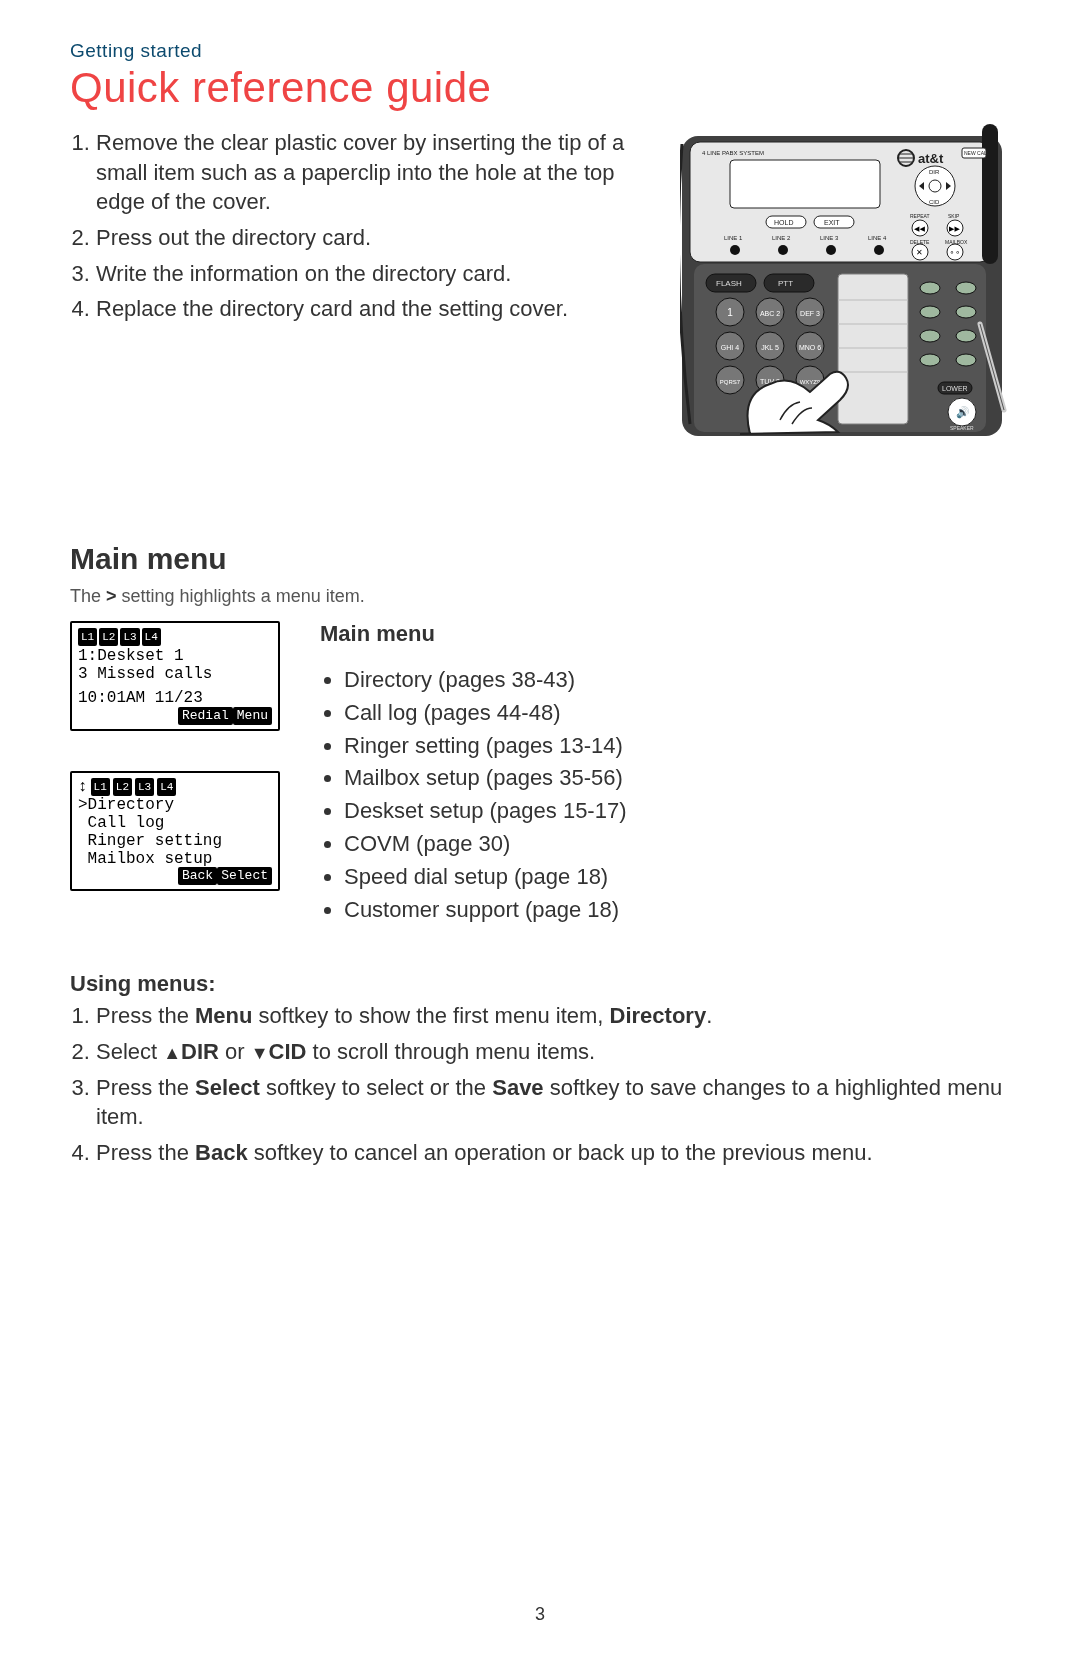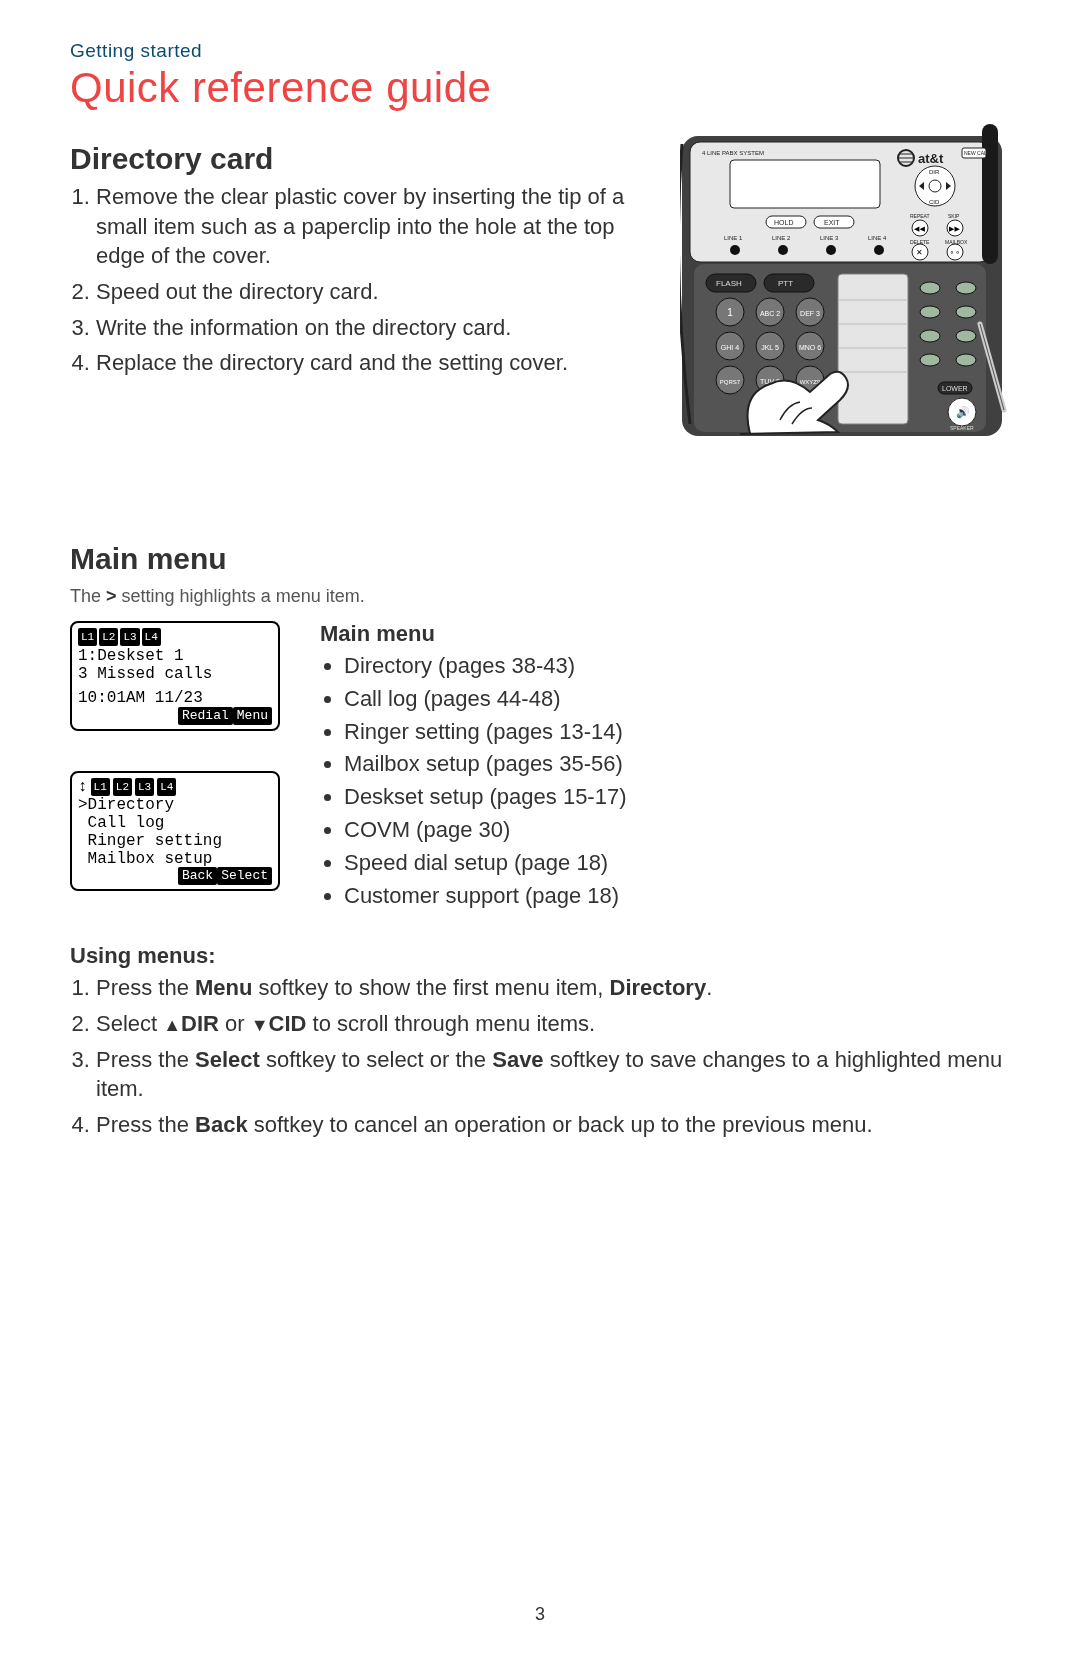--- a/index.html
+++ b/index.html
@@ -92,7 +92,6 @@
 
 <div class="dir-row">
   <div class="txt">
-    <div class="h2">Directory card</div>
     <ol class="ol">
       <li>Remove the clear plastic cover by inserting the tip of a small item such as a paperclip into the hole at the top edge of the cover.</li>
       <li>Speed out the directory card.</li>

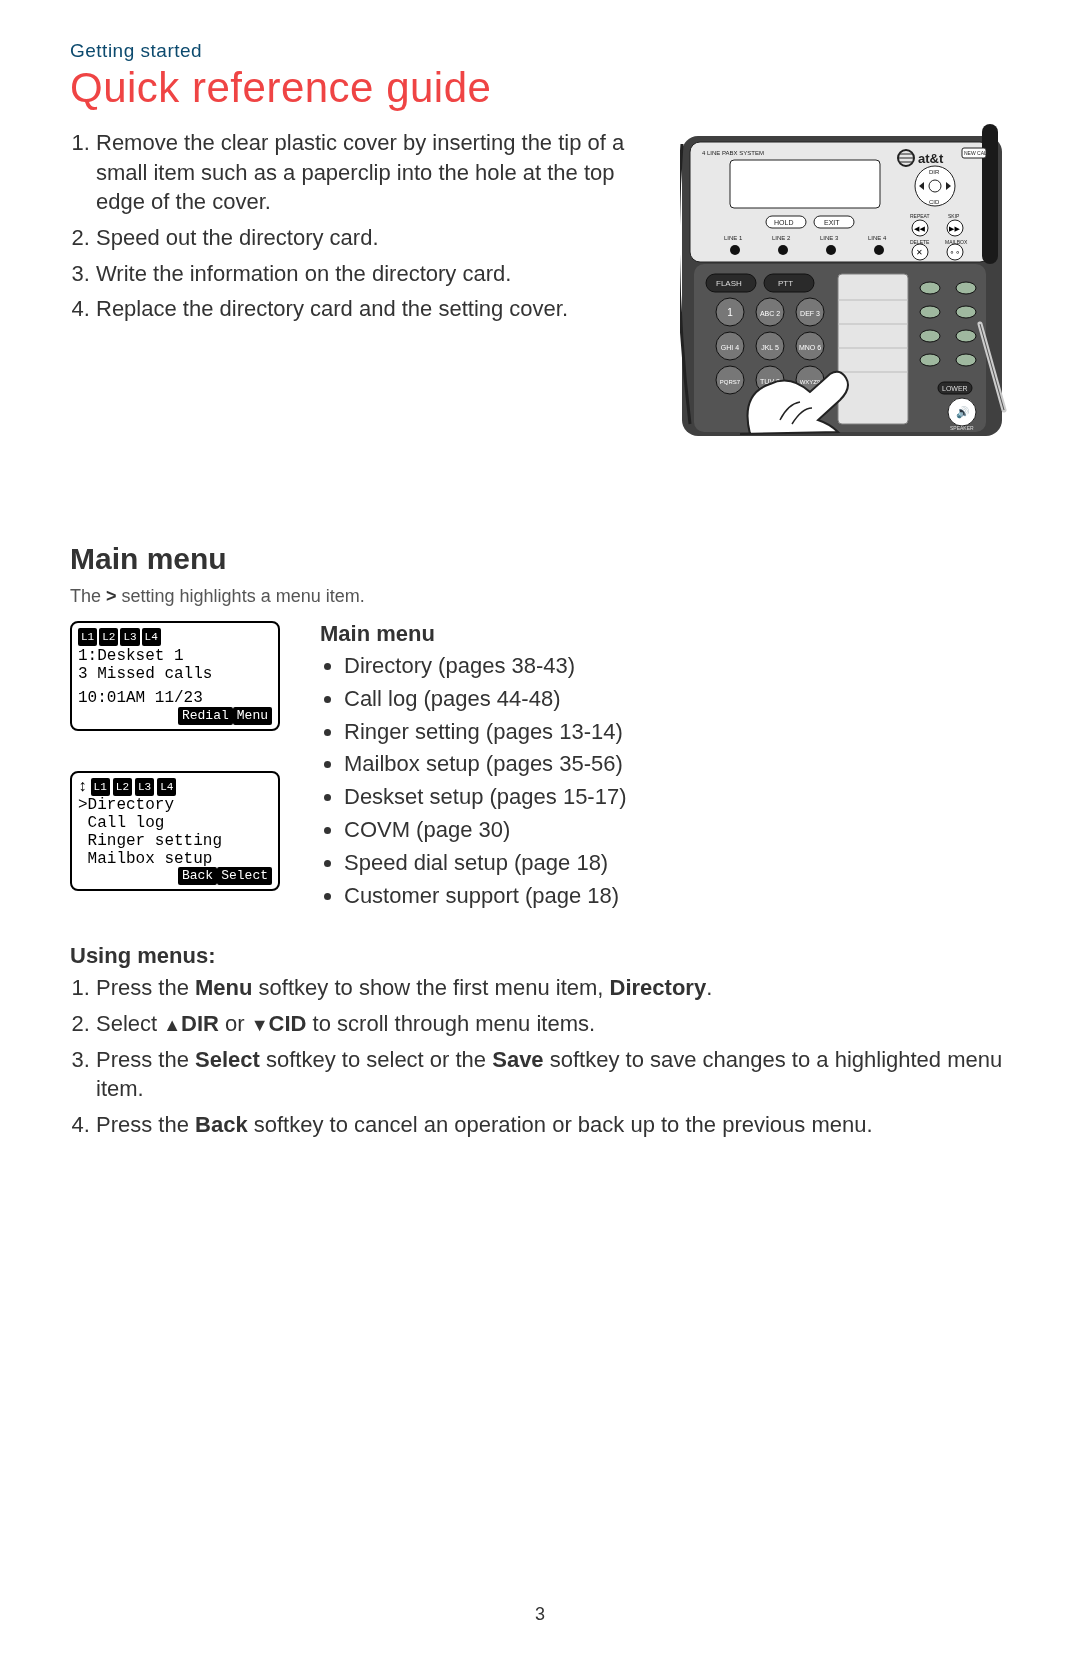--- a/index.html
+++ b/index.html
@@ -94,7 +94,7 @@
   <div class="txt">
     <ol class="ol">
       <li>Remove the clear plastic cover by inserting the tip of a small item such as a paperclip into the hole at the top edge of the cover.</li>
-      <li>Speed out the directory card.</li>
+      <li>Press out the directory card.</li>
       <li>Write the information on the directory card.</li>
       <li>Replace the directory card and the setting cover.</li>
     </ol>

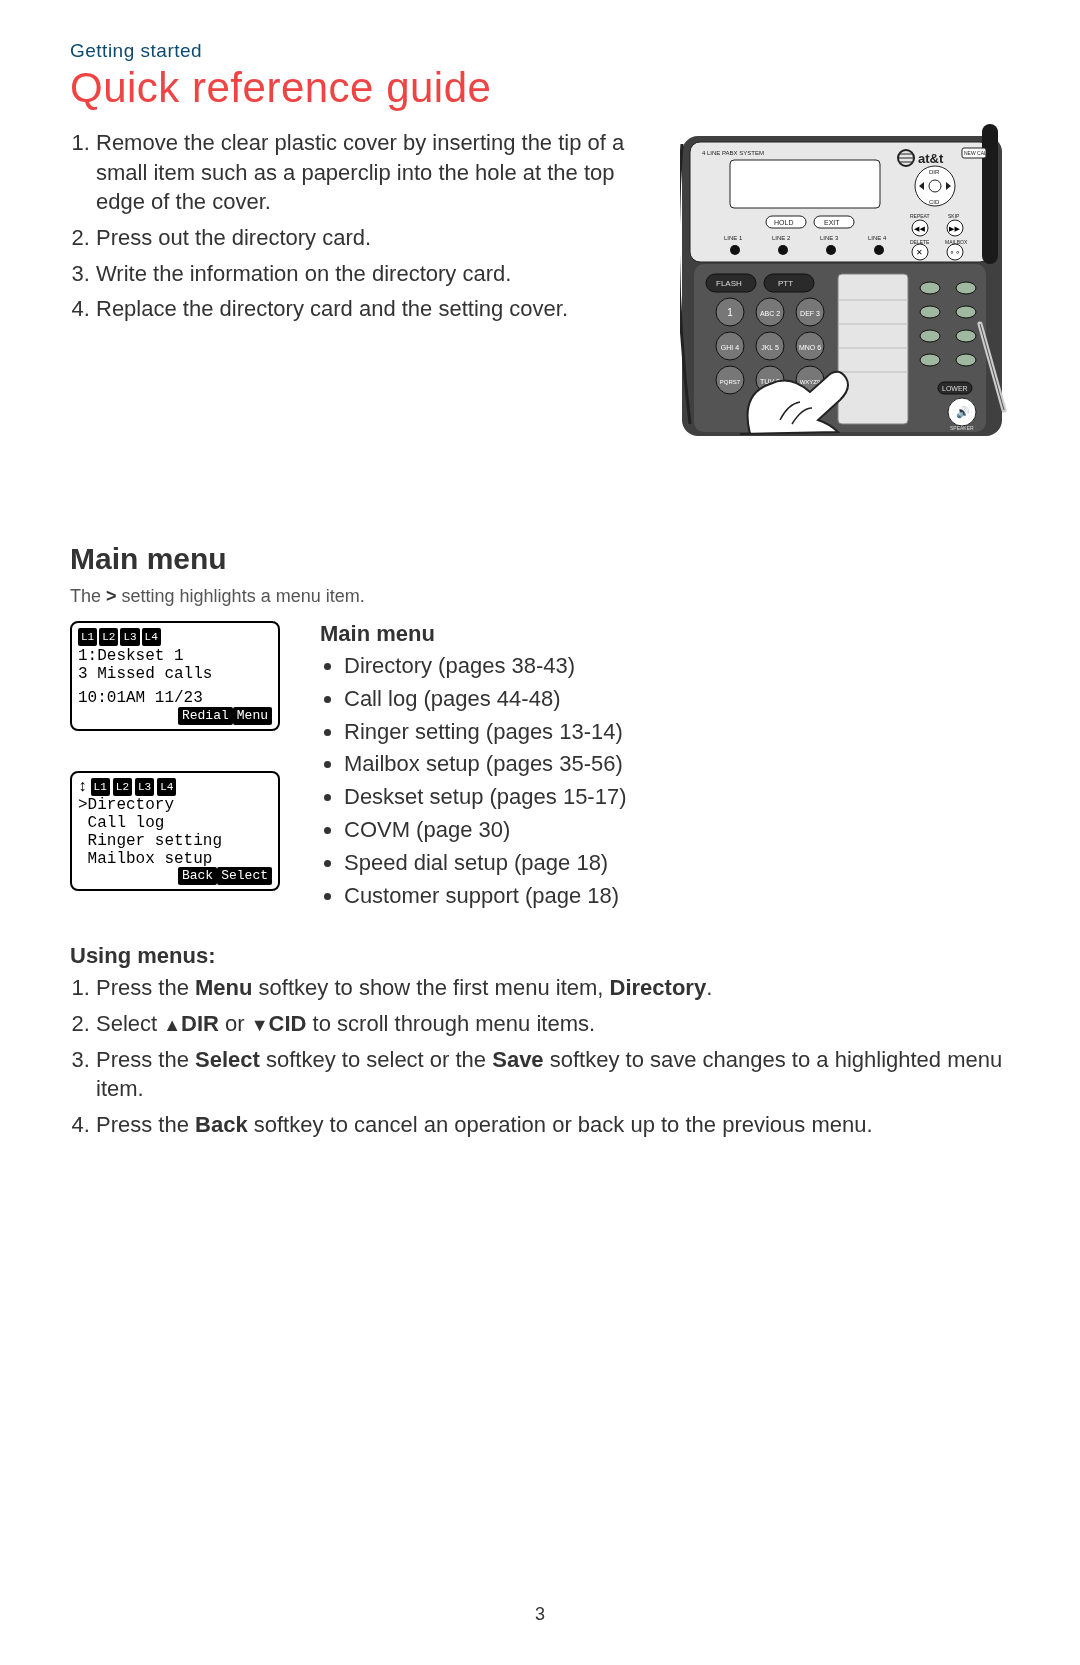--- a/index.html
+++ b/index.html
@@ -67,7 +67,7 @@
   .mm-row{display:flex;gap:30px;align-items:flex-start;}
   .screens{width:220px;flex:0 0 220px;display:flex;flex-direction:column;gap:40px;}
   .lcd{
-    width:210px;height:110px;border:2px solid #000;border-radius:8px;
+    width:210px;height:110px;border:2px solid #000;border-radius:2px;
     font-family:"Courier New",monospace;font-size:16px;line-height:18px;
     padding:5px 6px 2px 6px;box-sizing:border-box;position:relative;
     background:#fff;color:#000;

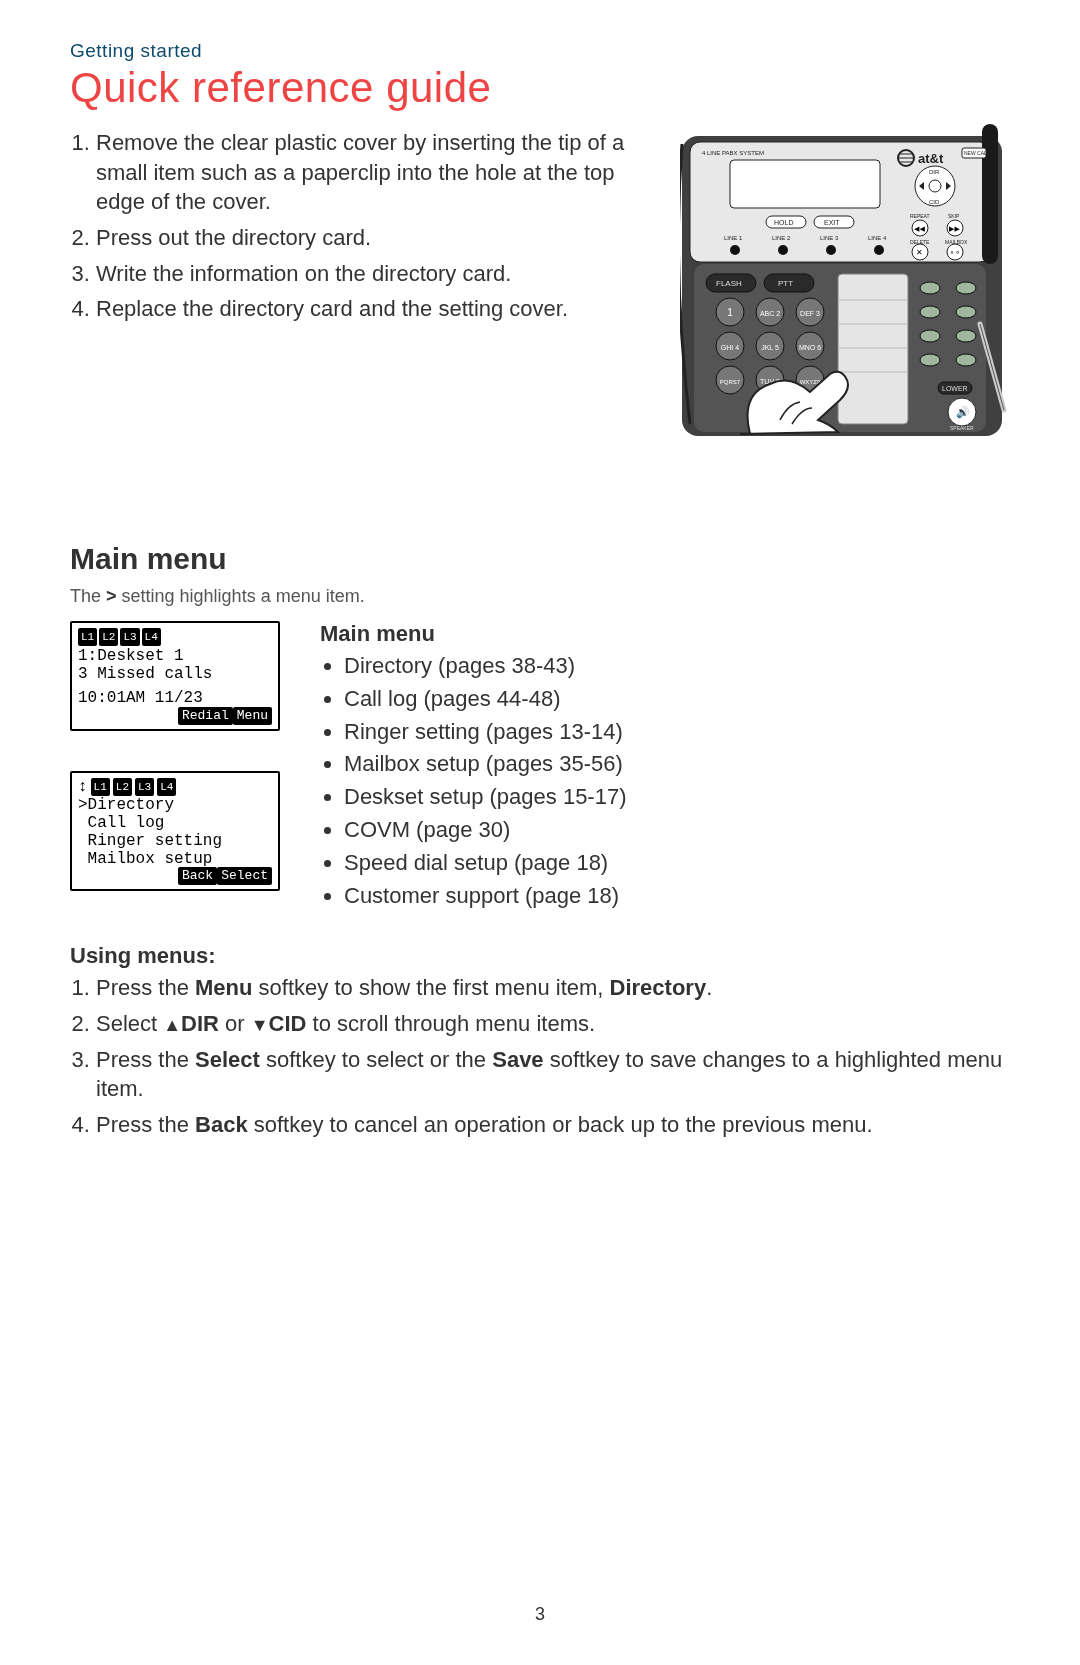--- a/index.html
+++ b/index.html
@@ -53,7 +53,7 @@
     line-height:1.4;
     color:#333;
     padding-left:24px;
-    margin:4px 0;
+    margin:18px 0;
   }
   ul.bul>li{margin-bottom:2px;}
   .dir-row{display:flex;gap:24px;align-items:flex-start;}

